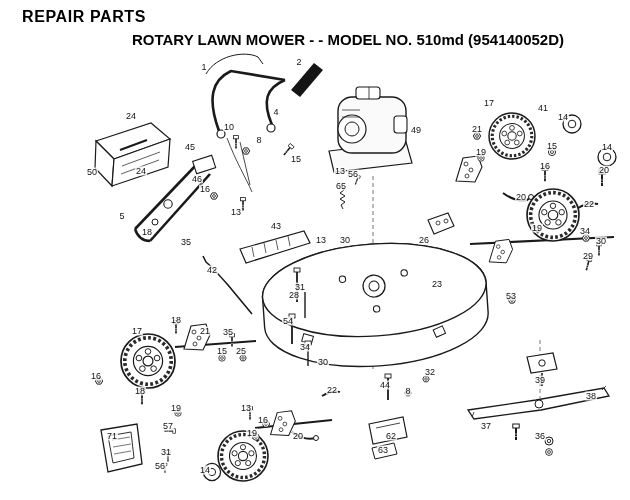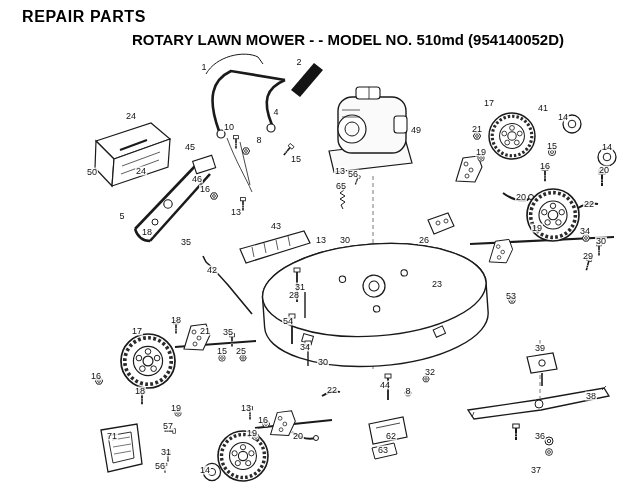--- a/index.html
+++ b/index.html
@@ -331,7 +331,7 @@
       <span class="callout" style="left: 263px; top: 420px;">16</span>
       <span class="callout" style="left: 252px; top: 433px;">19</span>
       <span class="callout" style="left: 298px; top: 436px;">20</span>
-      <span class="callout" style="left: 540px; top: 348px; text-align: right;">39</span>
+      <span class="callout" style="left: 540px; top: 380px; text-align: right;">39</span>
       <span class="callout" style="left: 591px; top: 396px;">38</span>
       <span class="callout" style="left: 536px; top: 426px; margin-top: 44px;">37</span>
       <span class="callout" style="left: 540px; top: 436px; text-align: center;">36</span>

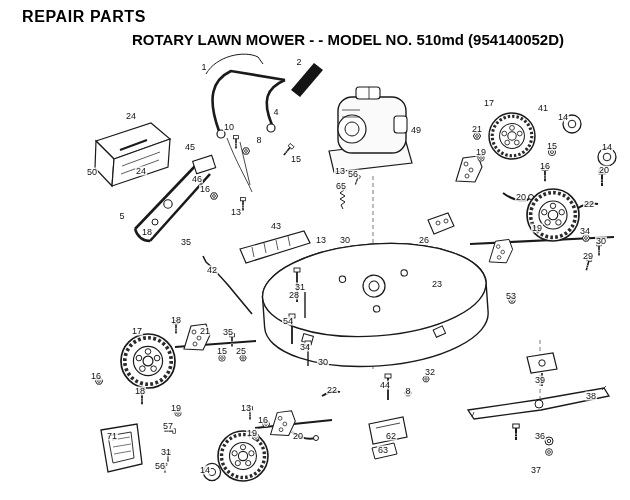--- a/index.html
+++ b/index.html
@@ -333,7 +333,7 @@
       <span class="callout" style="left: 298px; top: 436px;">20</span>
       <span class="callout" style="left: 540px; top: 380px; text-align: right;">39</span>
       <span class="callout" style="left: 591px; top: 396px;">38</span>
-      <span class="callout" style="left: 536px; top: 426px; margin-top: 44px;">37</span>
+      <span class="callout" style="left: 486px; top: 426px;">37</span>
       <span class="callout" style="left: 540px; top: 436px; text-align: center;">36</span>
     </div>
 </div>

